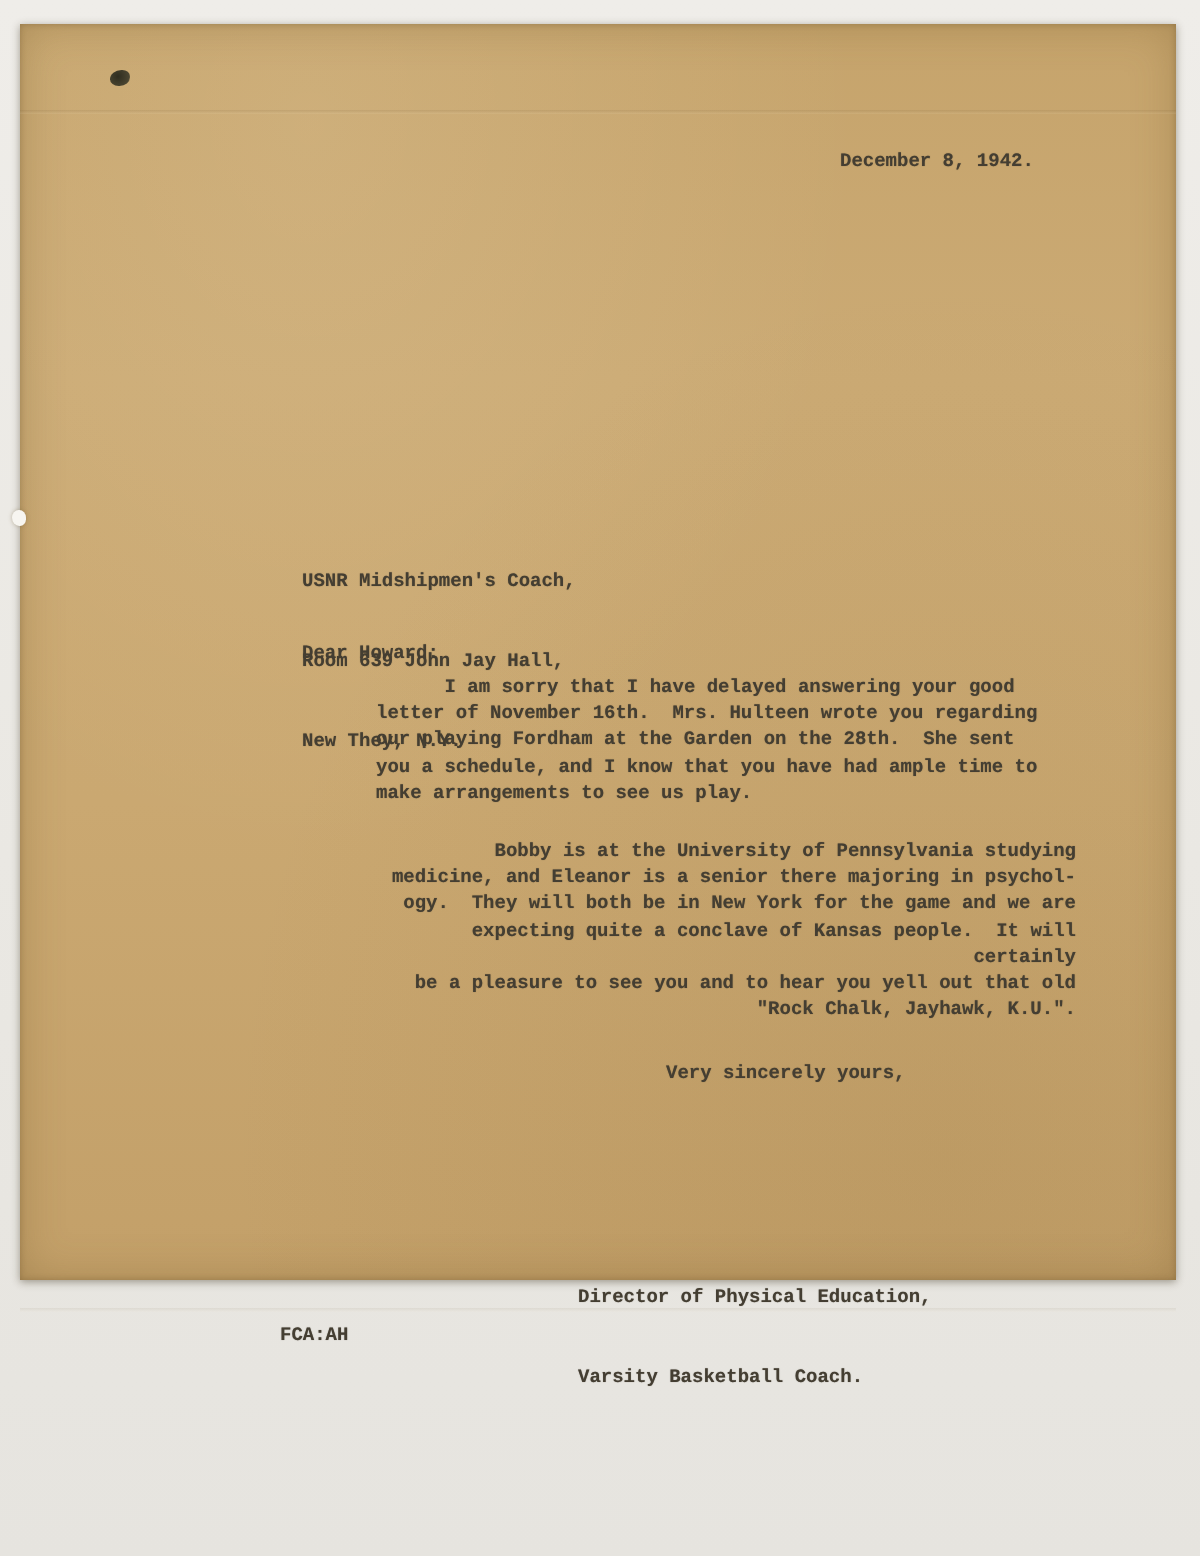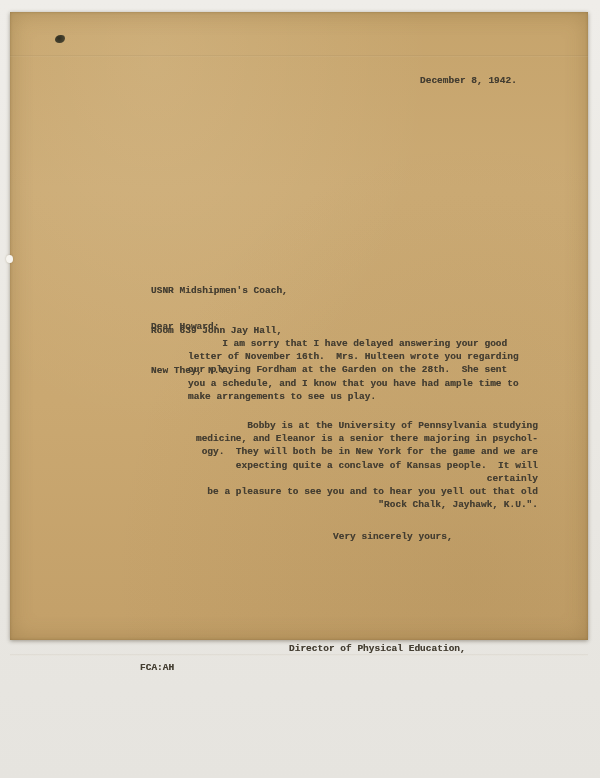--- a/index.html
+++ b/index.html
@@ -121,6 +121,7 @@
 
     <div class="type sig">
       <div>Director of Physical Education,</div>
+      <div>Varsity Basketball Coach.</div>
     </div>
 
     <div class="type initials">FCA:AH</div>

